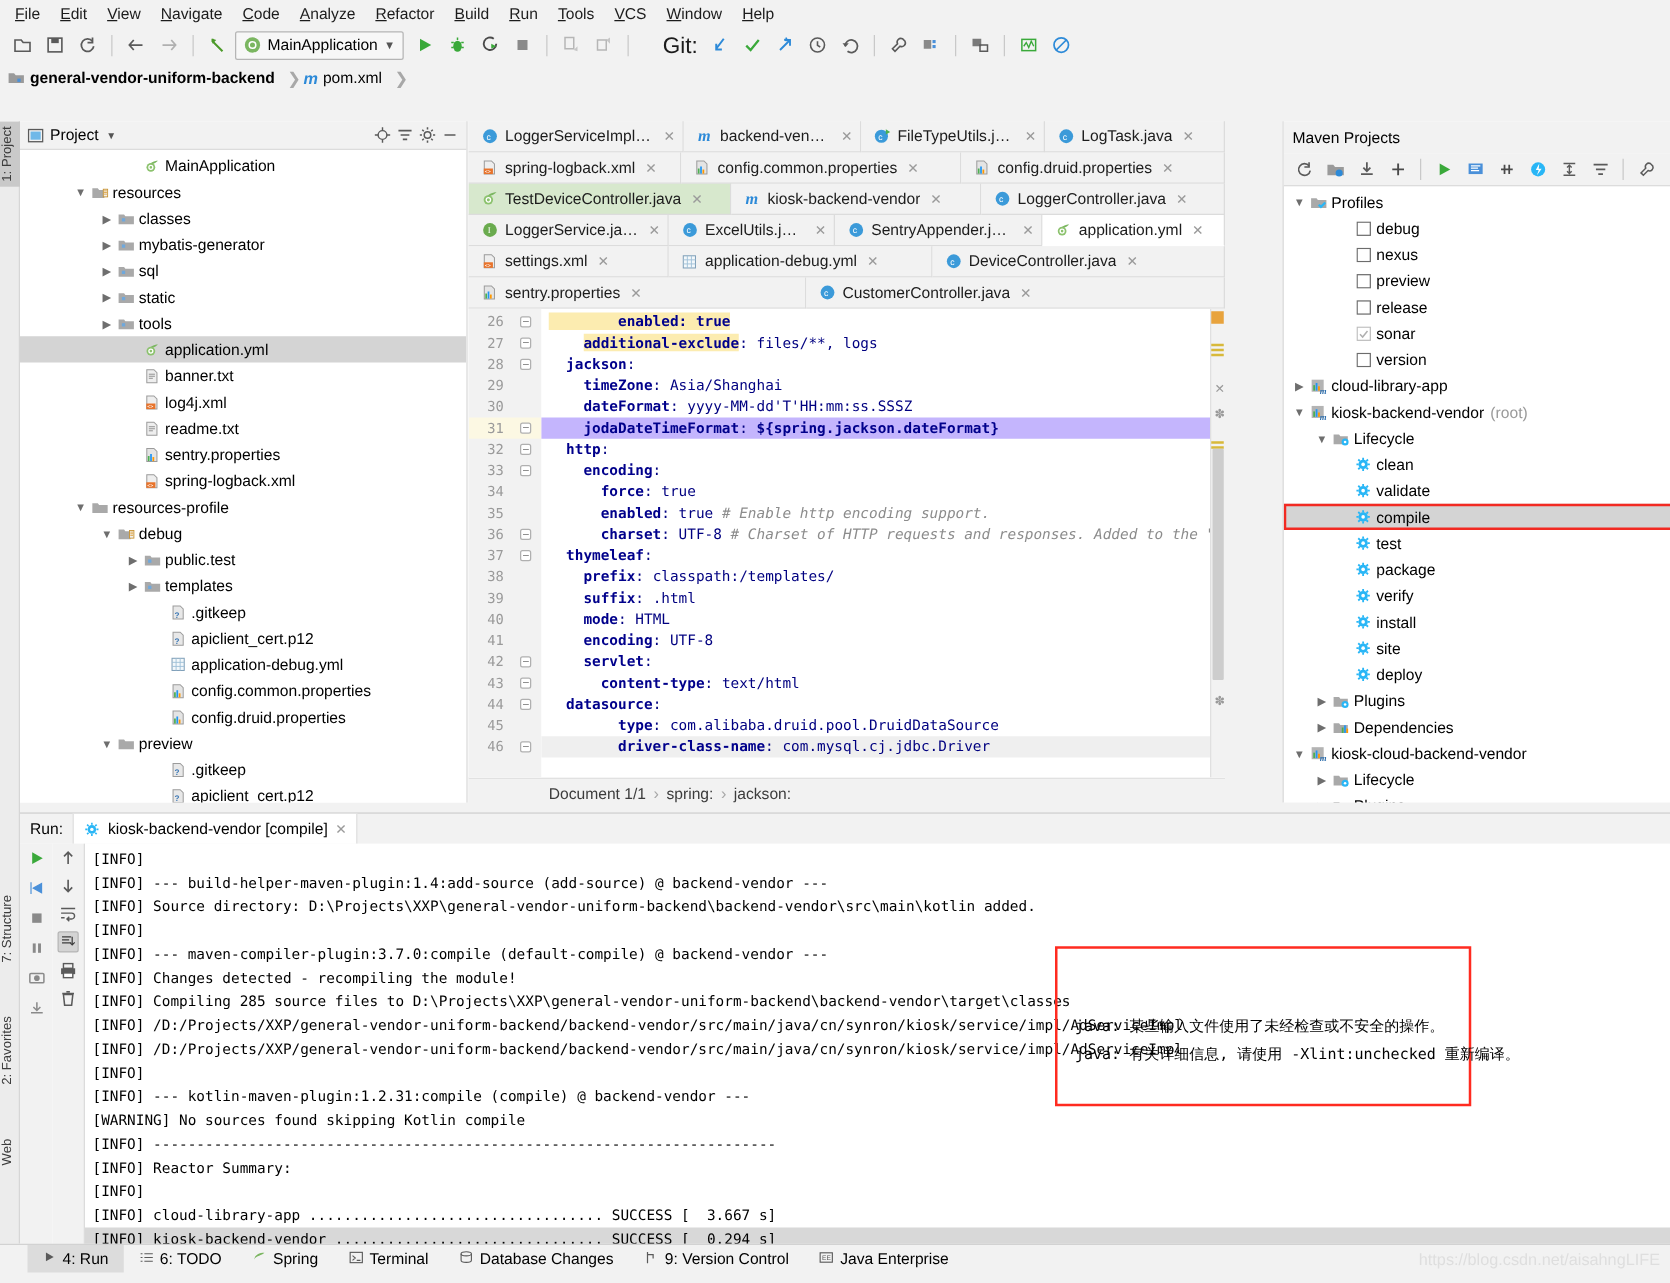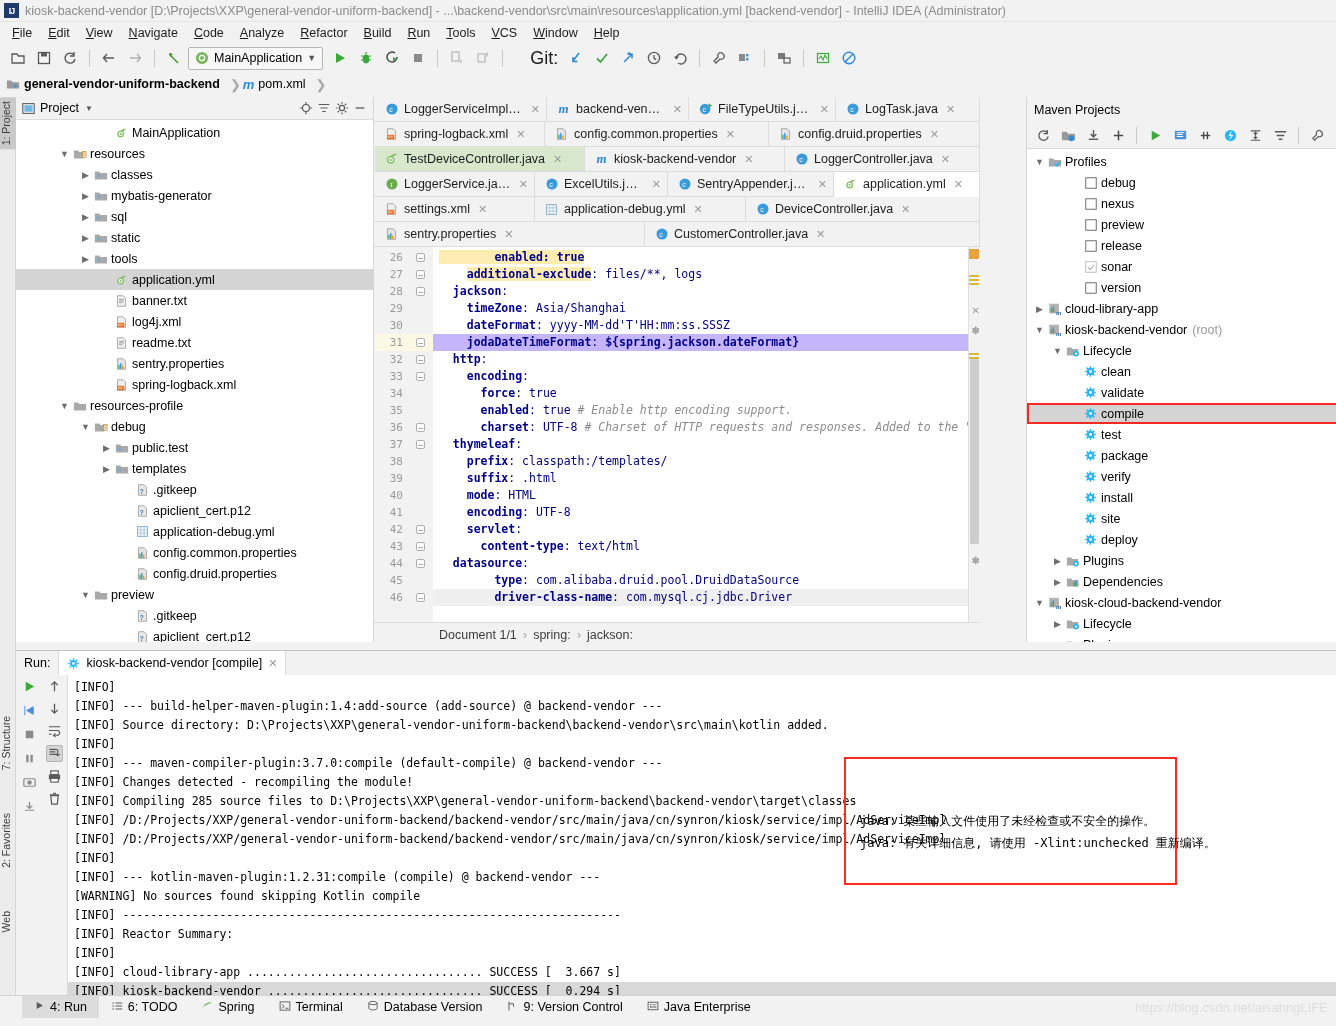--- a/index.html
+++ b/index.html
@@ -152,10 +152,6 @@
 
 <div id="app">
 
-  <div class="titlebar">
-    <div class="title-ij-icon">IJ</div>
-    <div class="title-text">kiosk-backend-vendor [D:\Projects\XXP\general-vendor-uniform-backend] - ...\backend-vendor\src\main\resources\application.yml [backend-vendor] - IntelliJ IDEA (Administrator)</div>
-  </div>
 
   <div class="menubar" id="menubar">
       <div class="menu-item"><u>F</u>ile</div>

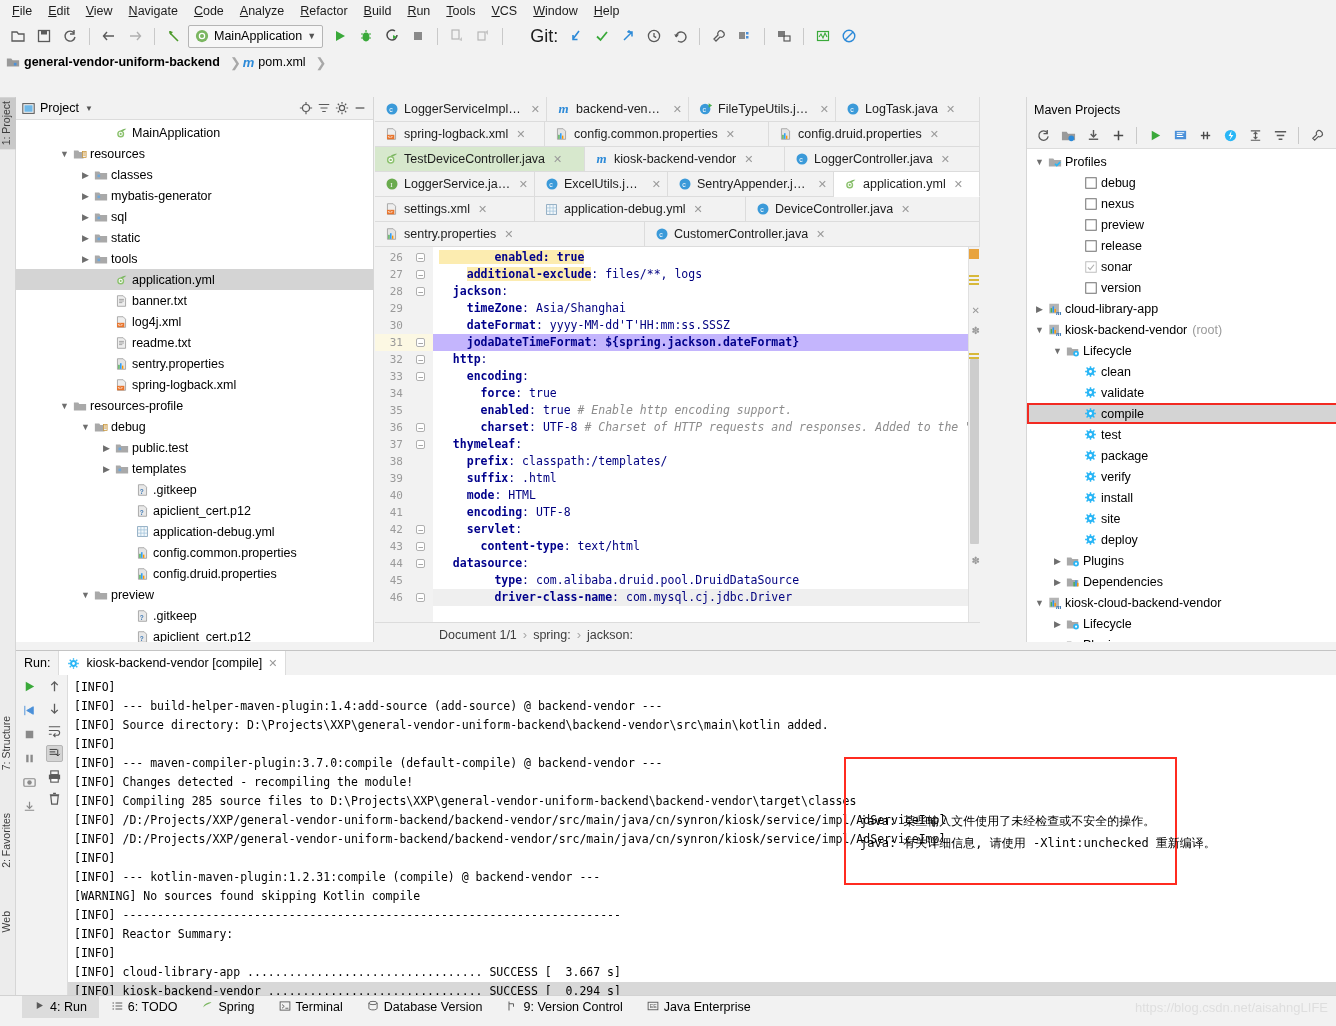--- a/index.html
+++ b/index.html
@@ -1401,7 +1401,7 @@
               <ellipse cx="8" cy="4" rx="5.5" ry="2.2" fill="none" stroke="#5a5a5a" stroke-width="1.2"></ellipse>
               <path d="M2.5 4v7c0 1.2 2.5 2.2 5.5 2.2s5.5-1 5.5-2.2V4" fill="none" stroke="#5a5a5a" stroke-width="1.2"></path>
             </svg></span>
-          <span>Database Version</span>
+          <span>Database Changes</span>
         </div>
         <div class="stab">
           <span><svg width="12" height="12" viewBox="0 0 16 16">

